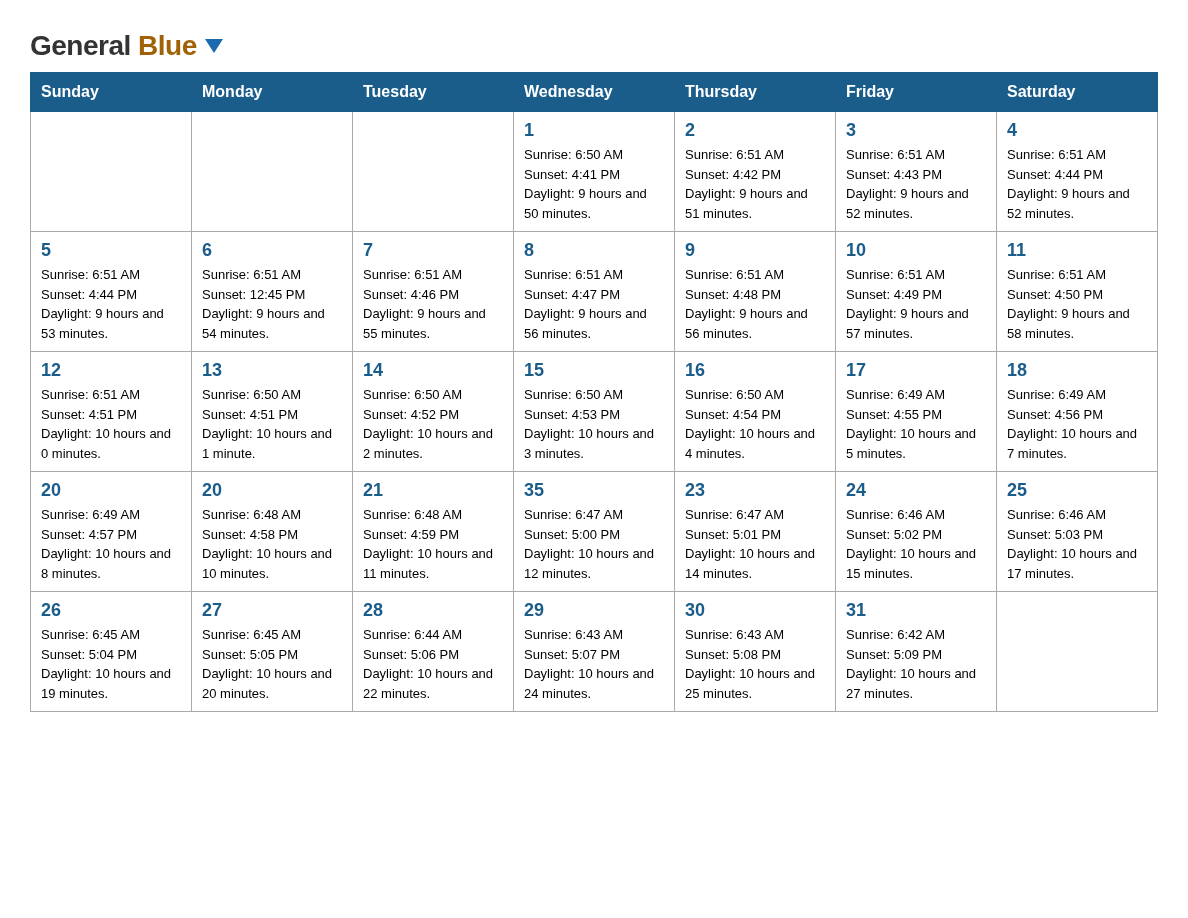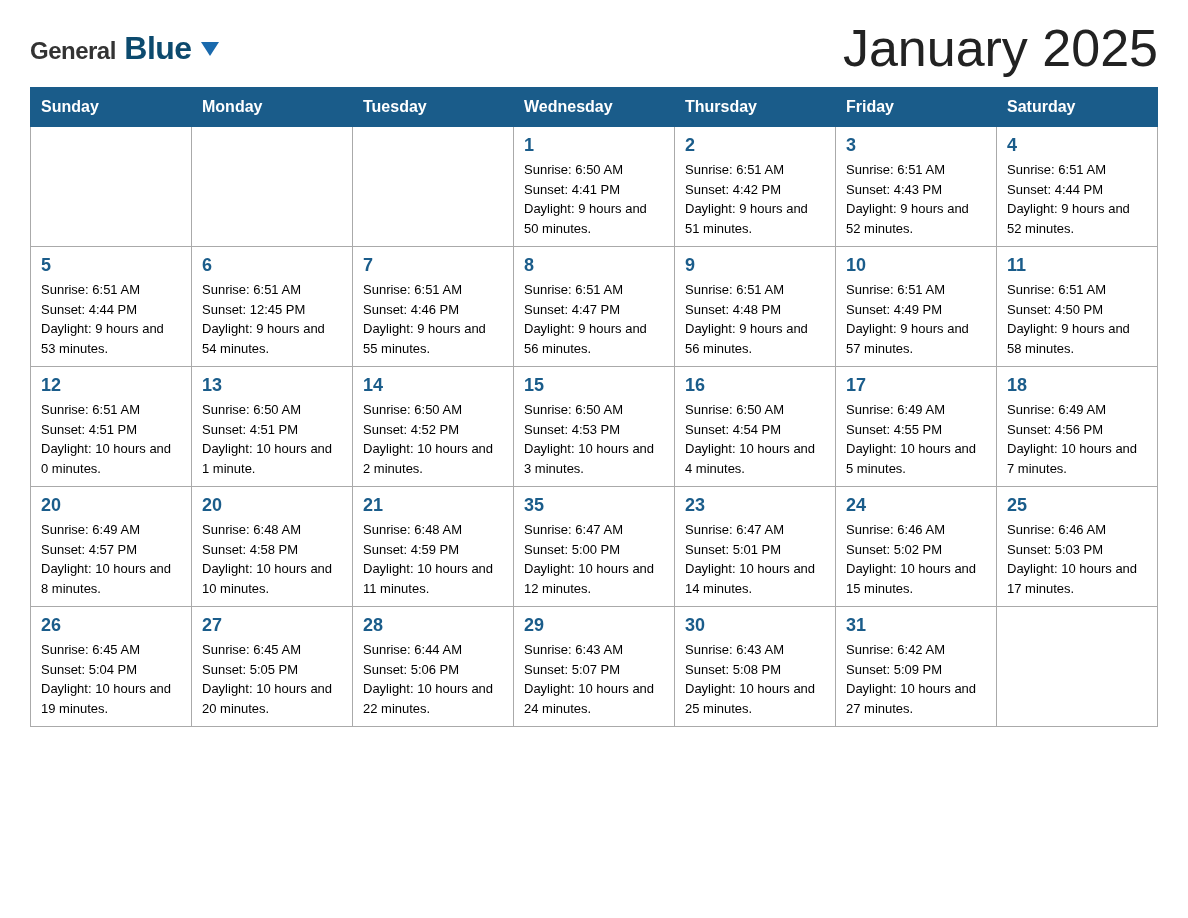--- a/index.html
+++ b/index.html
@@ -22,7 +22,7 @@
       margin-top: 10px;
     }
     .logo-text-general {
-      font-size: 24px;
+      font-size: 28px;
       font-weight: bold;
       color: #333;
       letter-spacing: -0.5px;

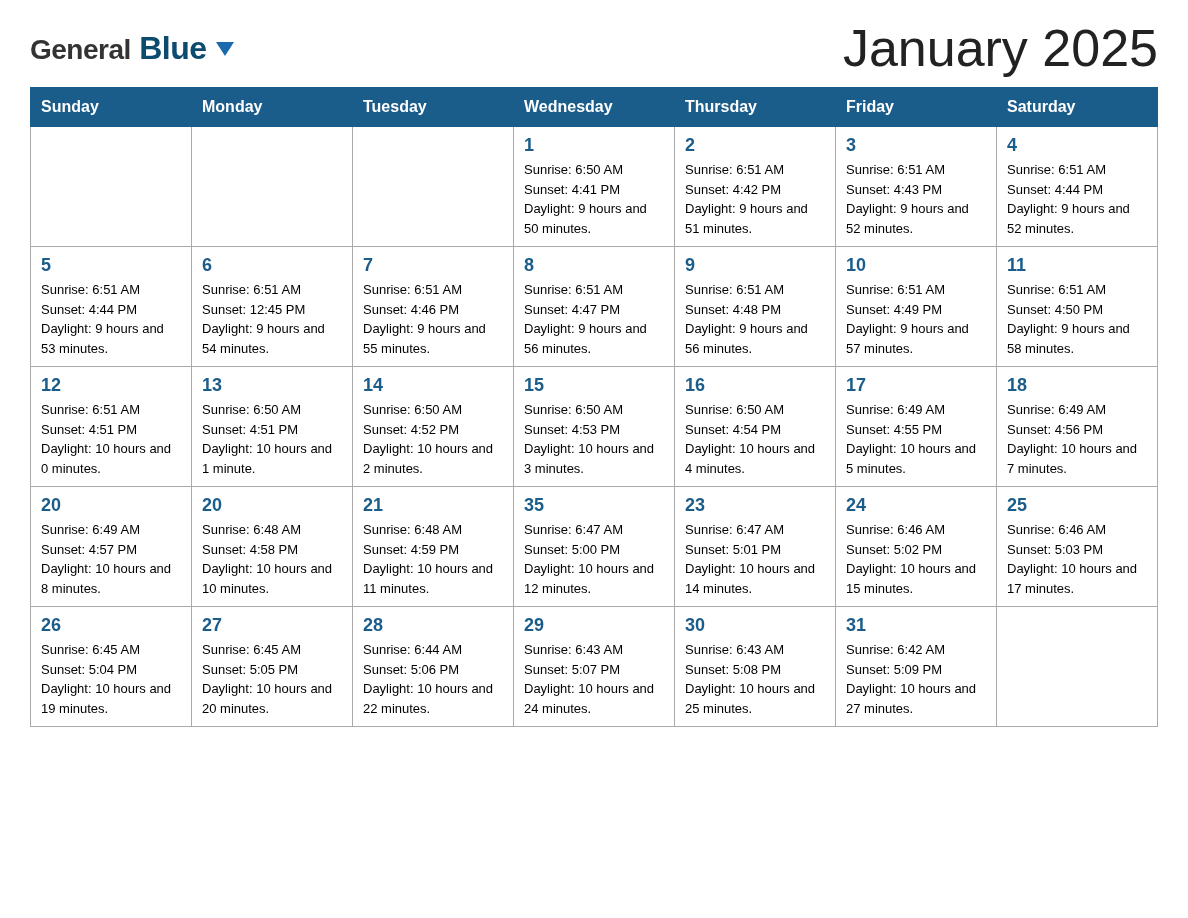--- a/index.html
+++ b/index.html
@@ -29,9 +29,9 @@
       margin-top: 48px;
     }
     .logo-text-blue {
-      font-size: 32px;
+      font-size: 28px;
       font-weight: bold;
-      color: #0c4a6e;
+      color: #a16207;
       letter-spacing: -0.5px;
     }
     .title-area {

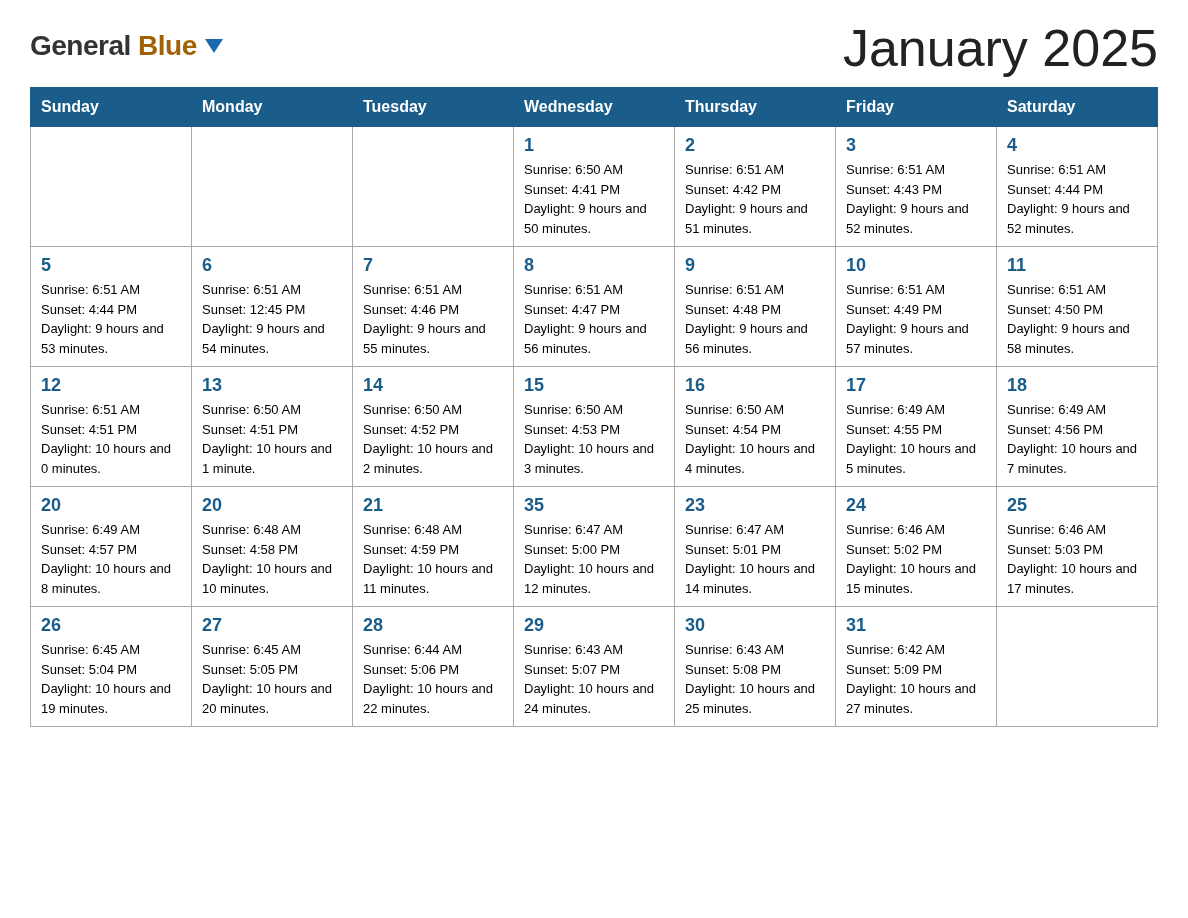--- a/index.html
+++ b/index.html
@@ -104,7 +104,6 @@
     </div>
   </div>
   <div class="title-area">
-    <div class="month-title">January 2025</div>
   </div>
 </div>
 

